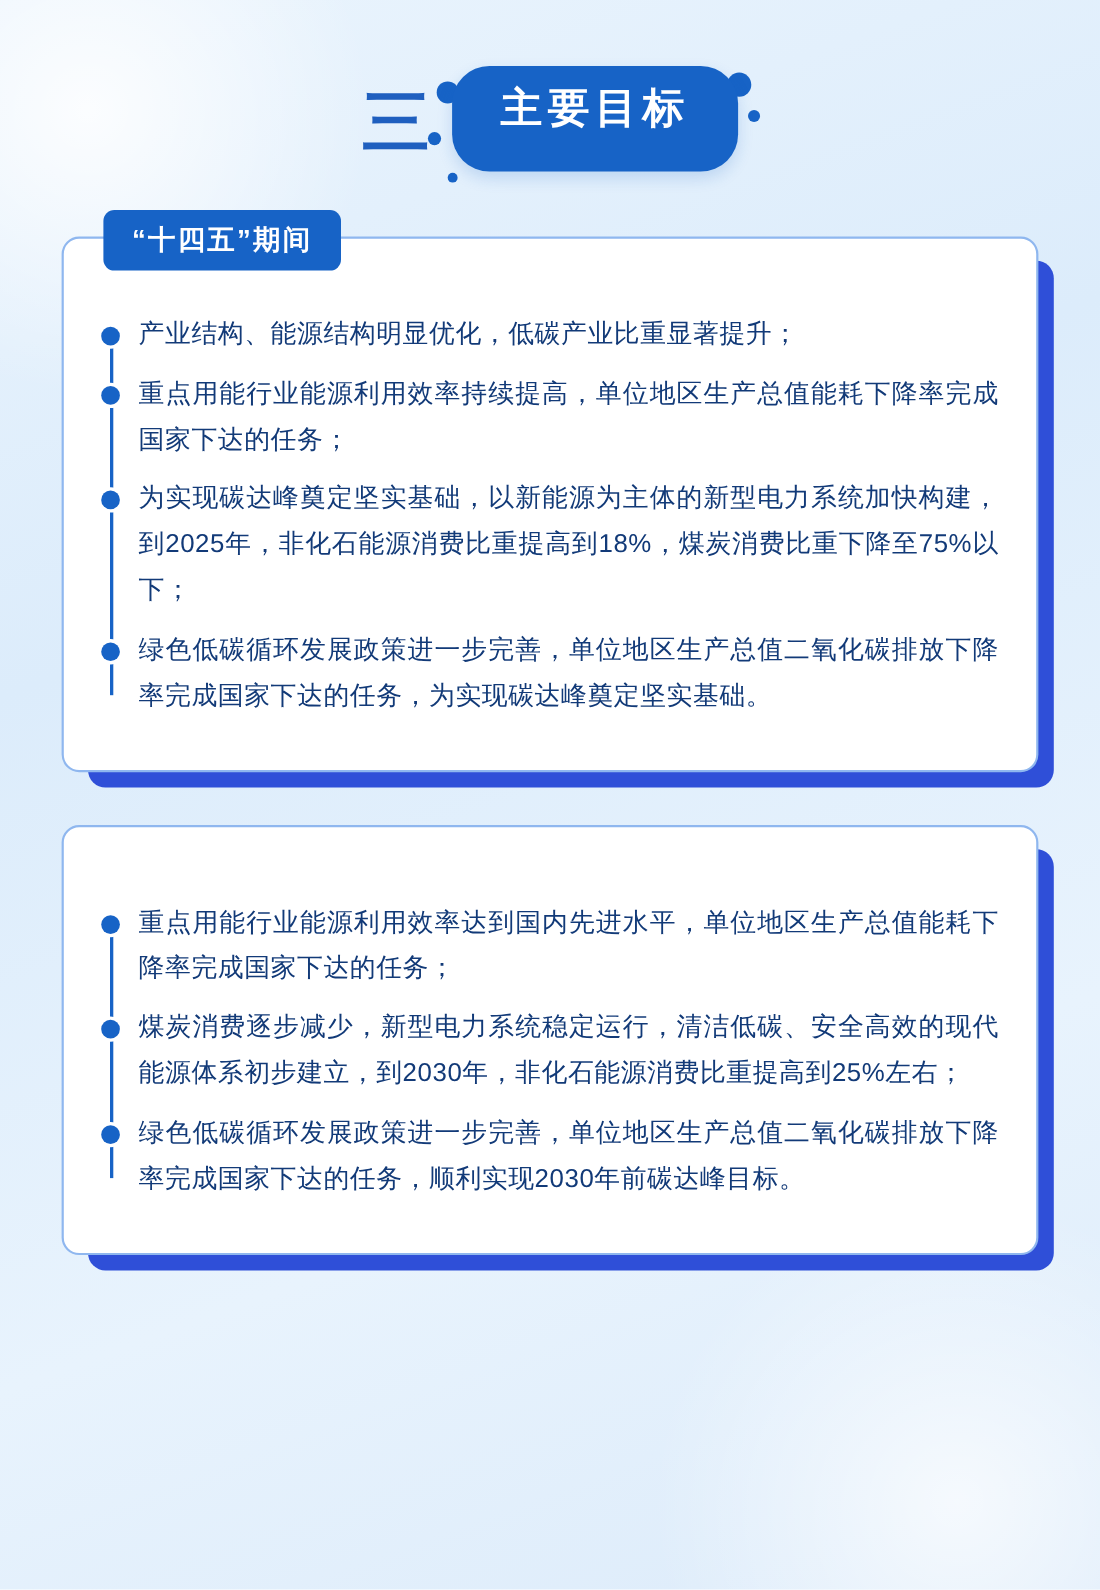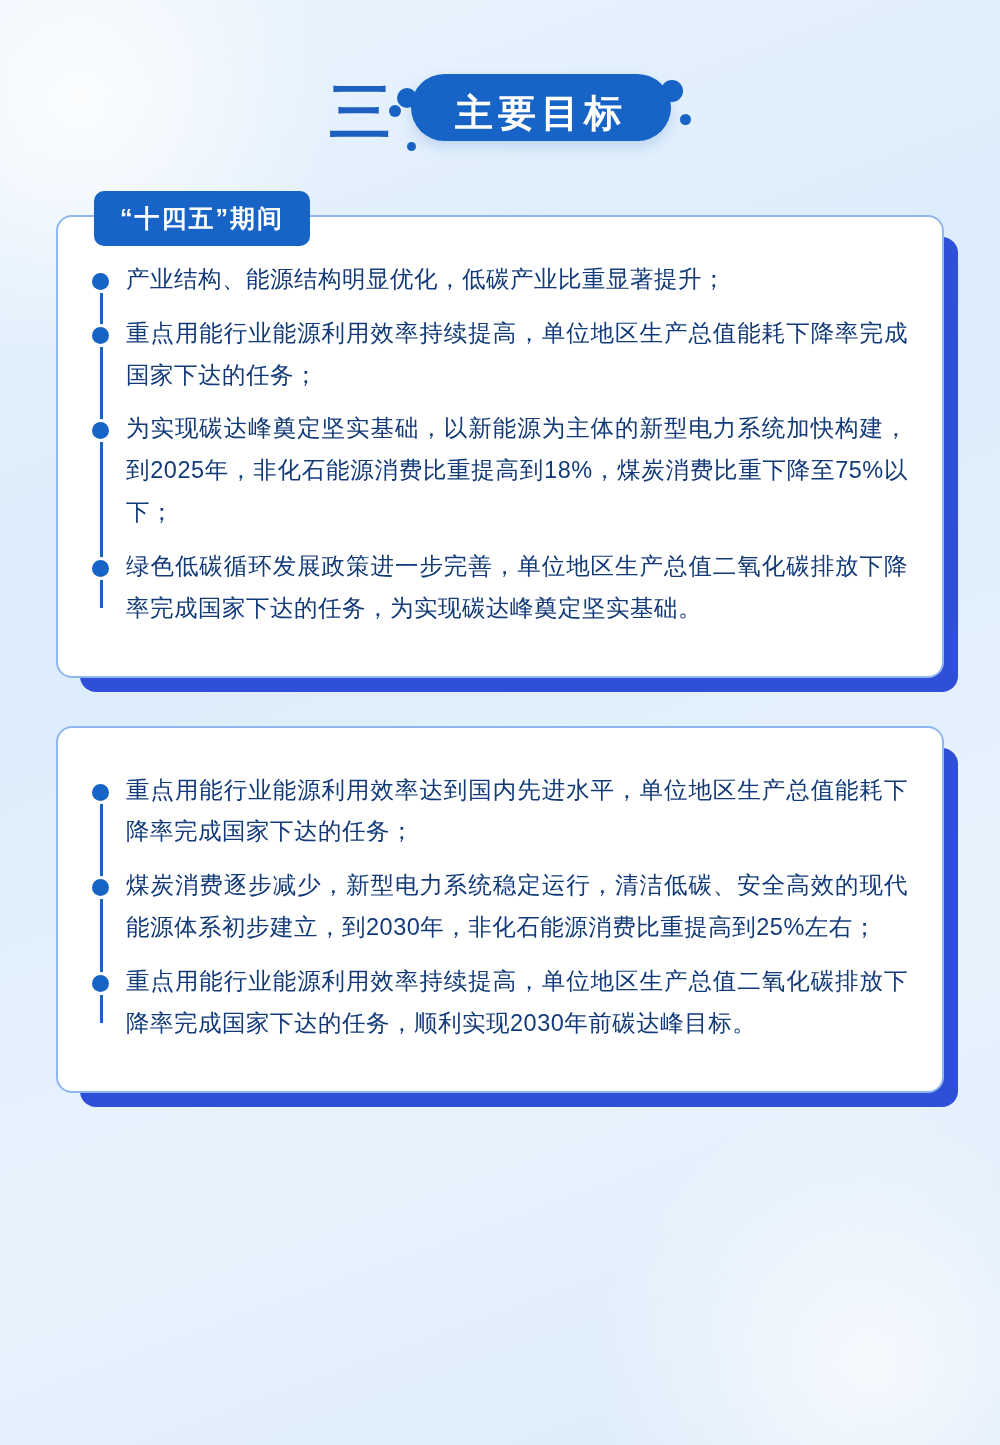--- a/index.html
+++ b/index.html
@@ -59,7 +59,7 @@
     font-size: 38px;
     font-weight: bold;
     letter-spacing: 5px;
-    padding: 20px 44px 9px;
+    padding: 20px 44px 38px;
     border-radius: 34px 34px 34px 34px;
     line-height: 1;
     position: relative;

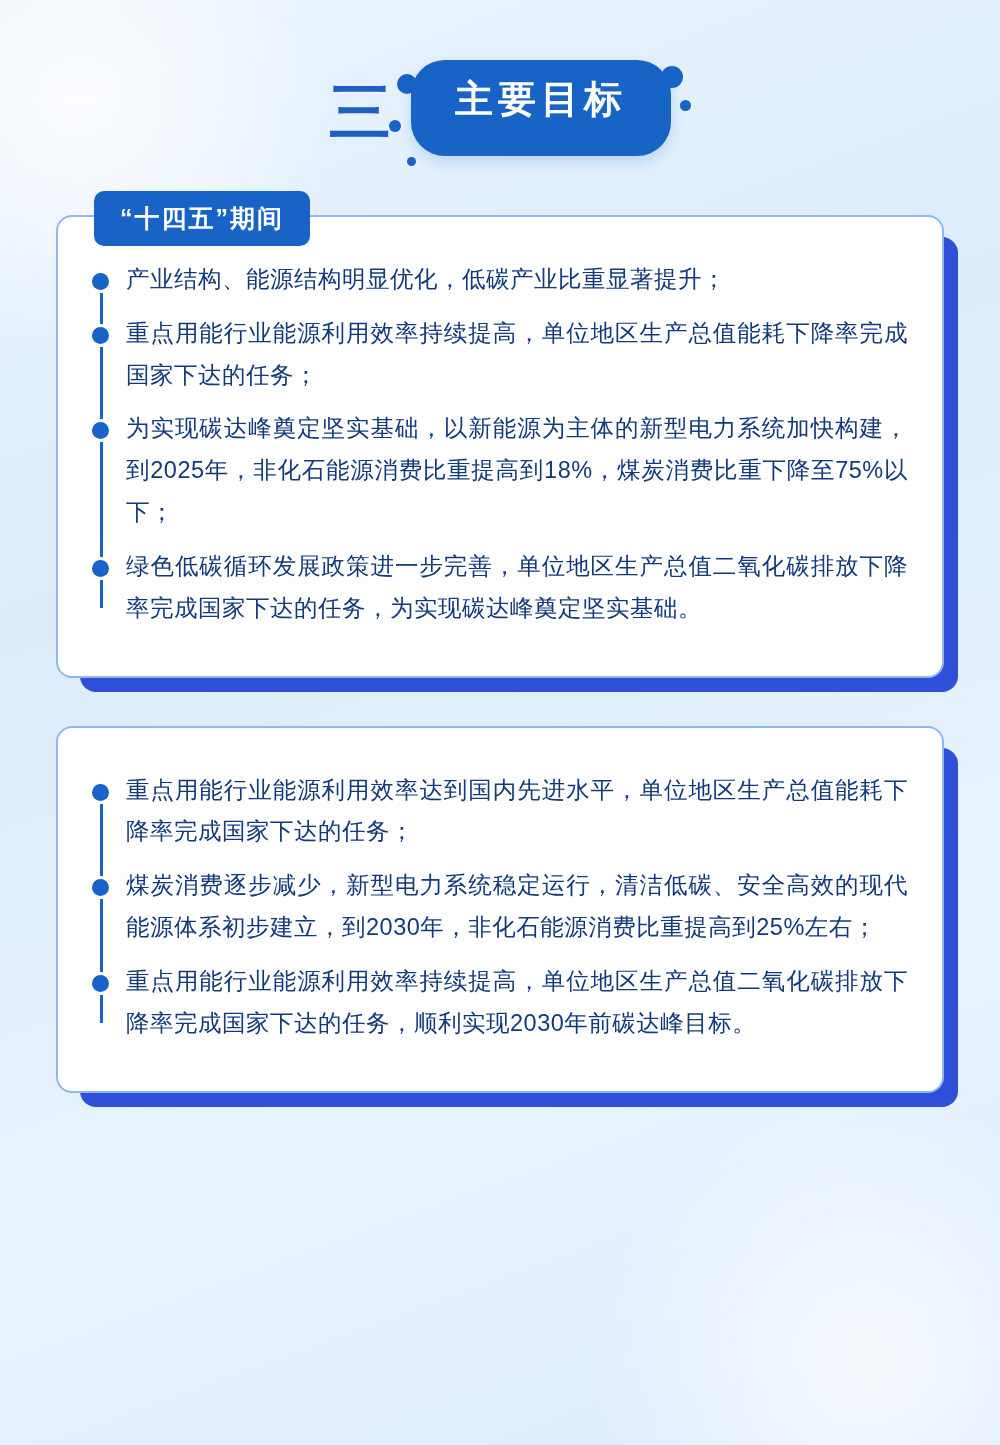--- a/index.html
+++ b/index.html
@@ -103,7 +103,7 @@
     background: #ffffff;
     border: 2px solid #8fb7ef;
     border-radius: 16px;
-    padding: 24px 34px 40px 34px;
+    padding: 48px 34px 40px 34px;
   }
   .card-tag {
     position: absolute;

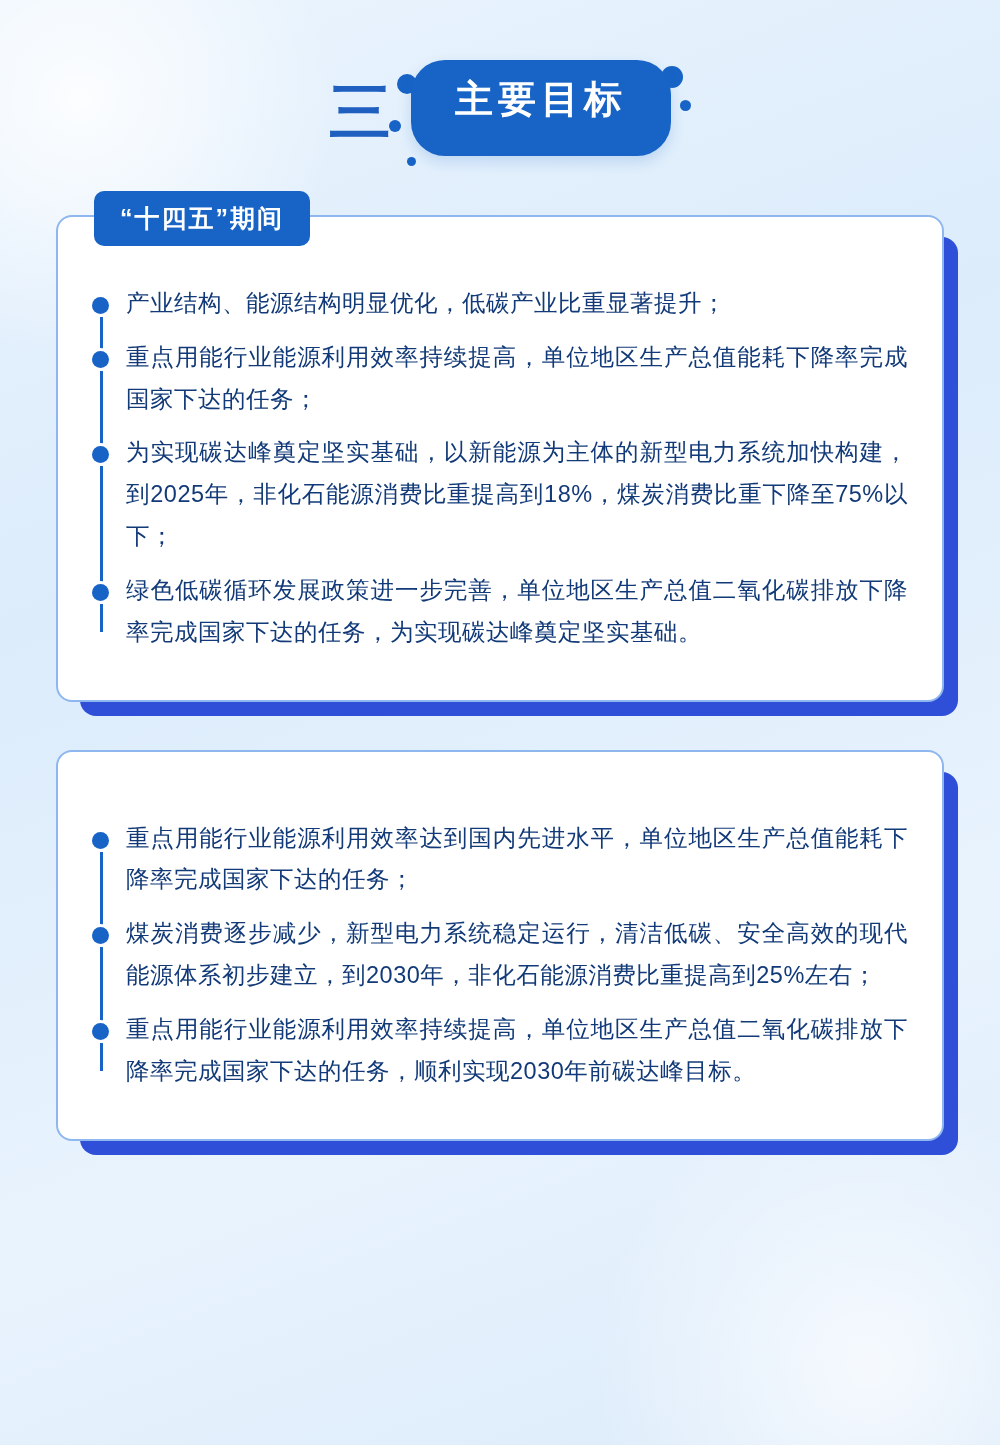--- a/index.html
+++ b/index.html
@@ -197,7 +197,7 @@
       <ul class="bullet-list">
         <li>重点用能行业能源利用效率达到国内先进水平，单位地区生产总值能耗下降率完成国家下达的任务；</li>
         <li>煤炭消费逐步减少，新型电力系统稳定运行，清洁低碳、安全高效的现代能源体系初步建立，到2030年，非化石能源消费比重提高到25%左右；</li>
-        <li>重点用能行业能源利用效率持续提高，单位地区生产总值二氧化碳排放下降率完成国家下达的任务，顺利实现2030年前碳达峰目标。</li>
+        <li>绿色低碳循环发展政策进一步完善，单位地区生产总值二氧化碳排放下降率完成国家下达的任务，顺利实现2030年前碳达峰目标。</li>
       </ul>
     </div>
   </div>

